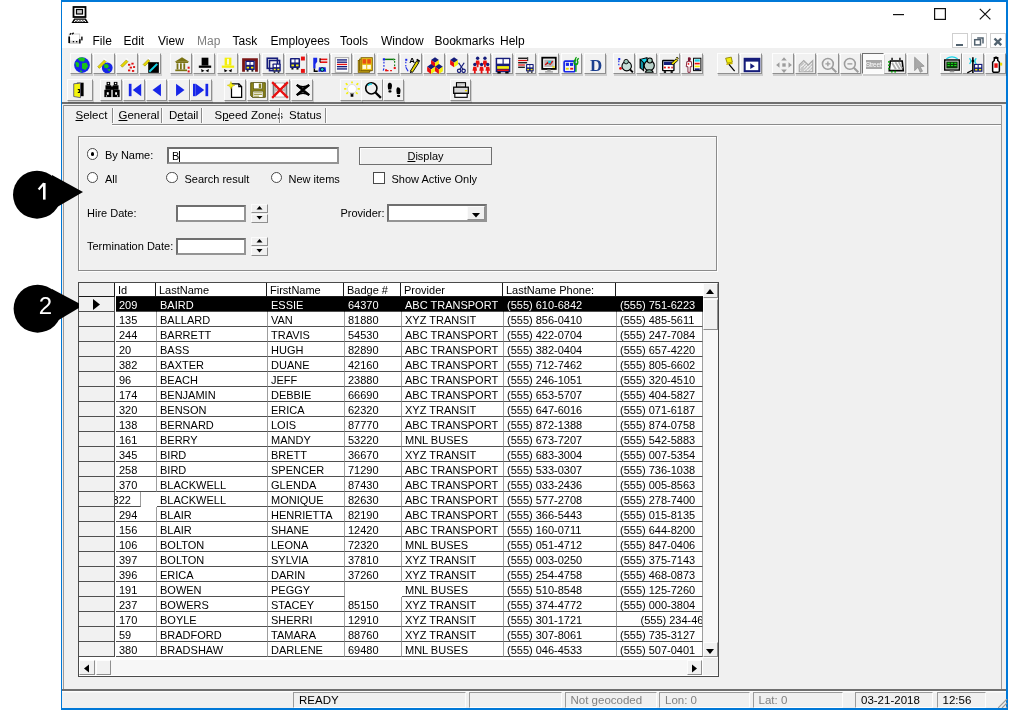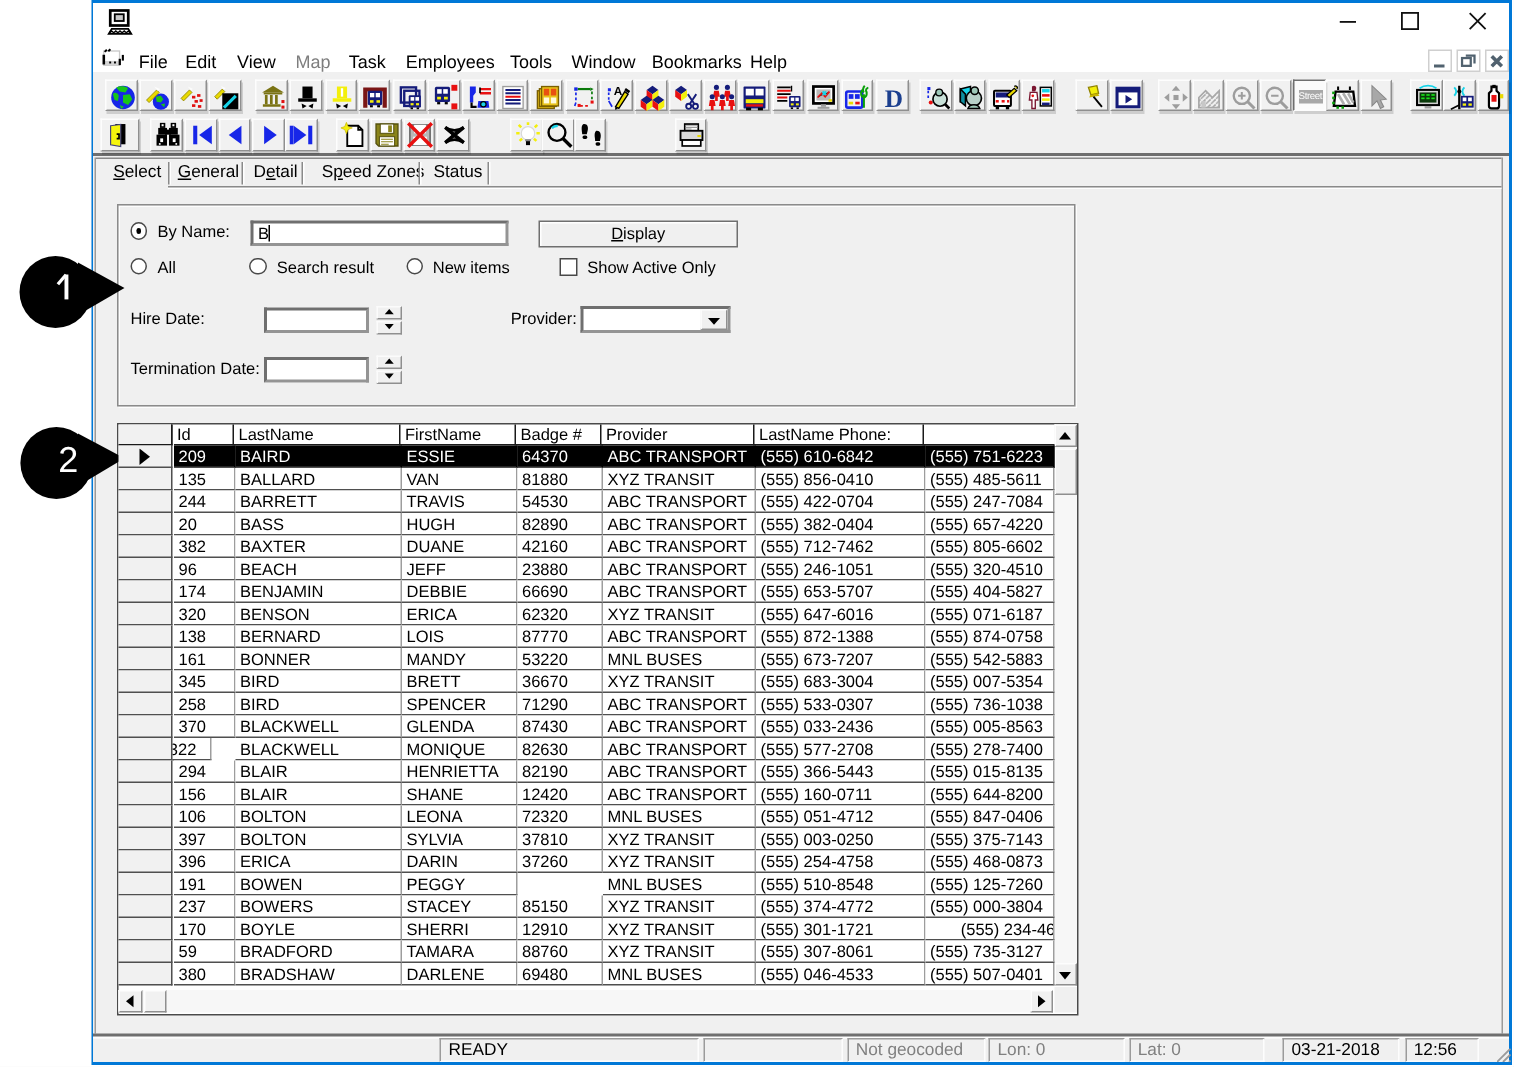--- a/index.html
+++ b/index.html
@@ -798,7 +798,7 @@
 <div class="gcell" style="left:616.5px;top:417px;width:86.0px;">(555) 874-0758</div>
 <div class="gsel" style="top:432px;"></div>
 <div class="gcell" style="left:115.5px;top:432px;width:41.0px;">161</div>
-<div class="gcell" style="left:156.5px;top:432px;width:111.0px;">BONNER</div>
+<div class="gcell" style="left:156.5px;top:432px;width:111.0px;">BERRY</div>
 <div class="gcell" style="left:267.5px;top:432px;width:77.0px;">MANDY</div>
 <div class="gcell" style="left:344.5px;top:432px;width:57.0px;">53220</div>
 <div class="gcell" style="left:401.5px;top:432px;width:102.0px;">MNL BUSES</div>

